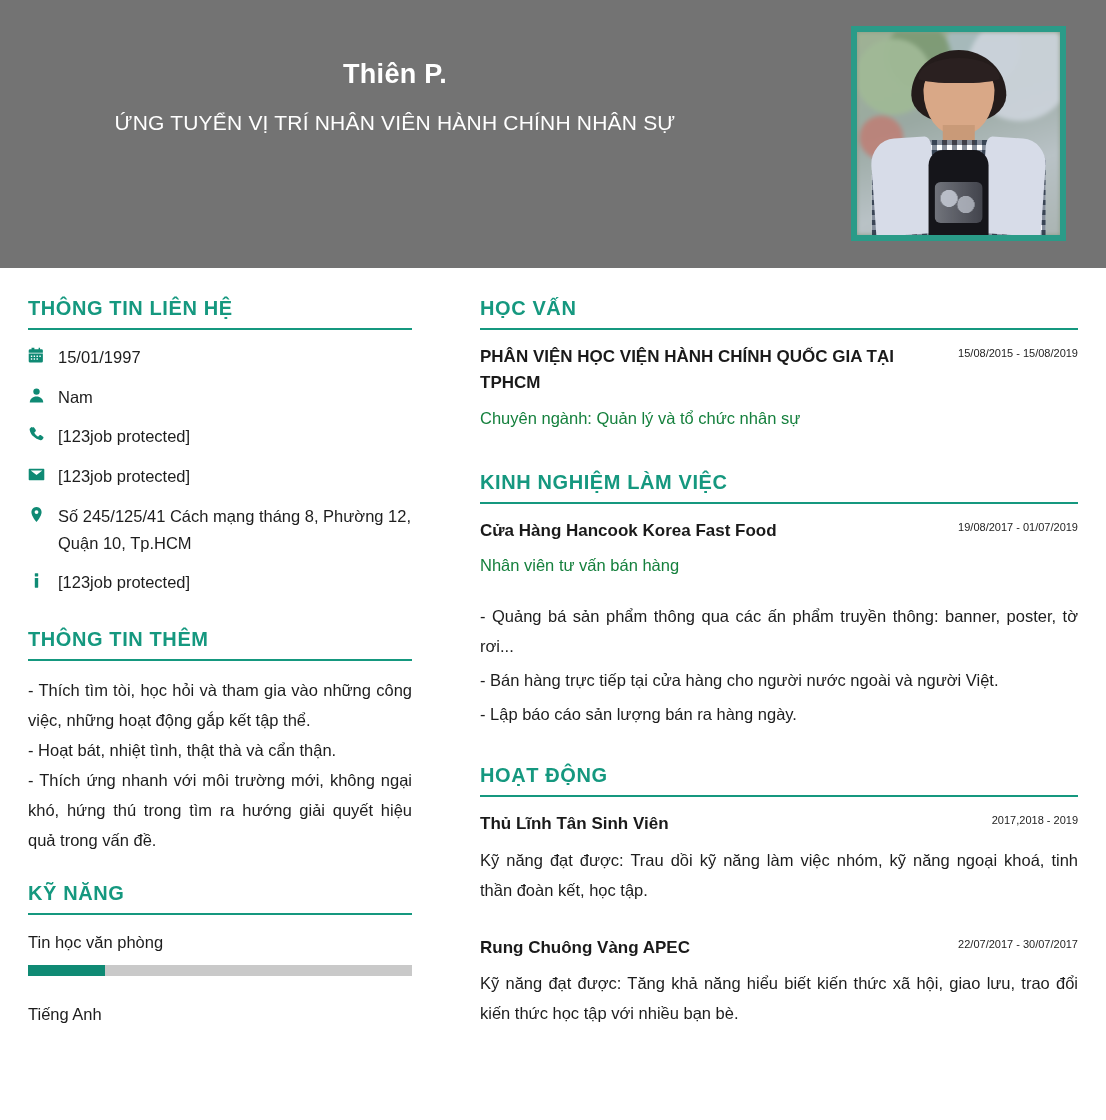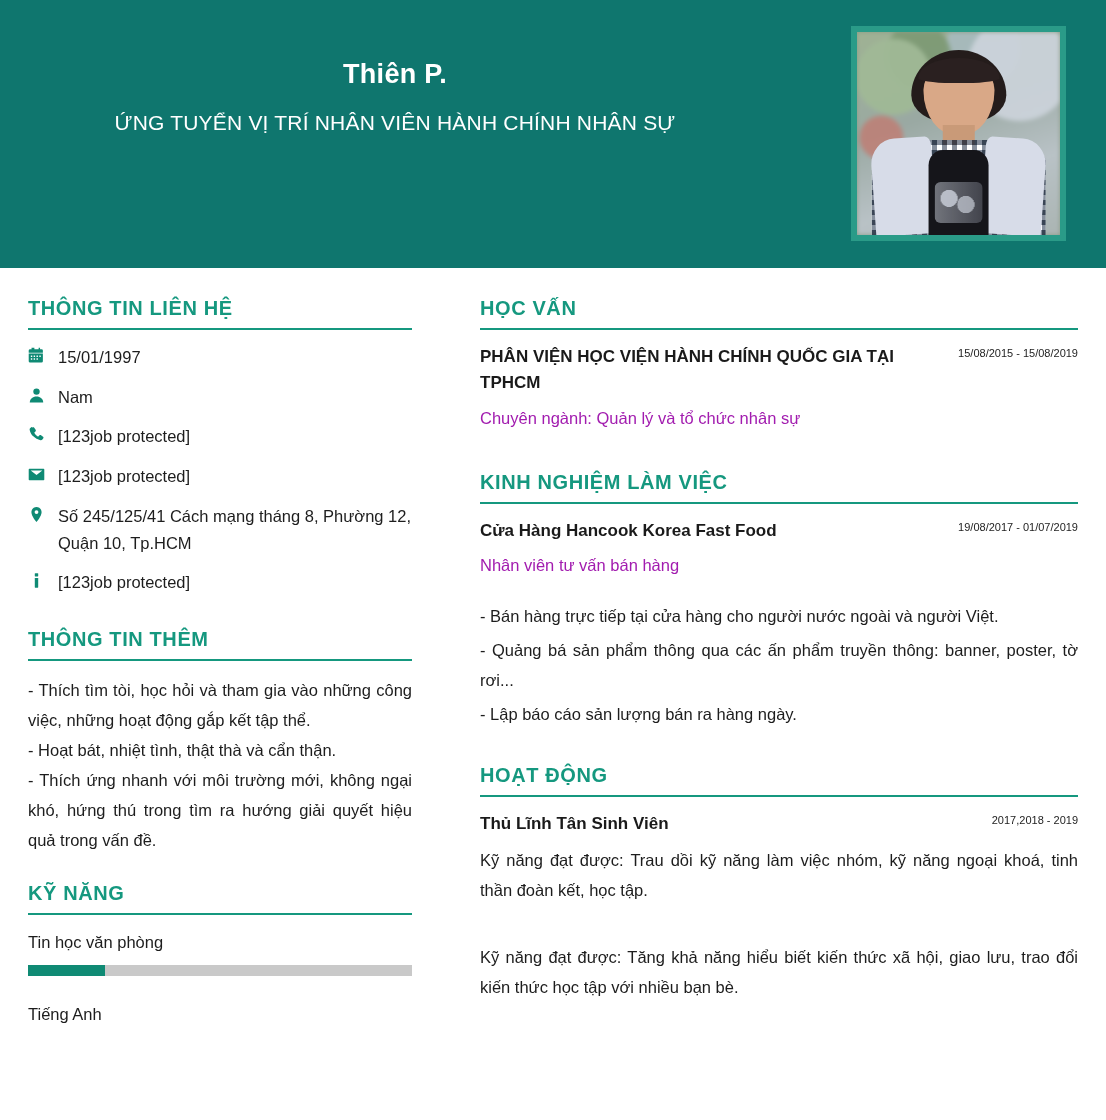--- a/index.html
+++ b/index.html
@@ -24,7 +24,7 @@
     position: relative;
     width: 1106px;
     height: 268px;
-    background: #0f766e;
+    background: #737373;
     overflow: hidden;
   }
 

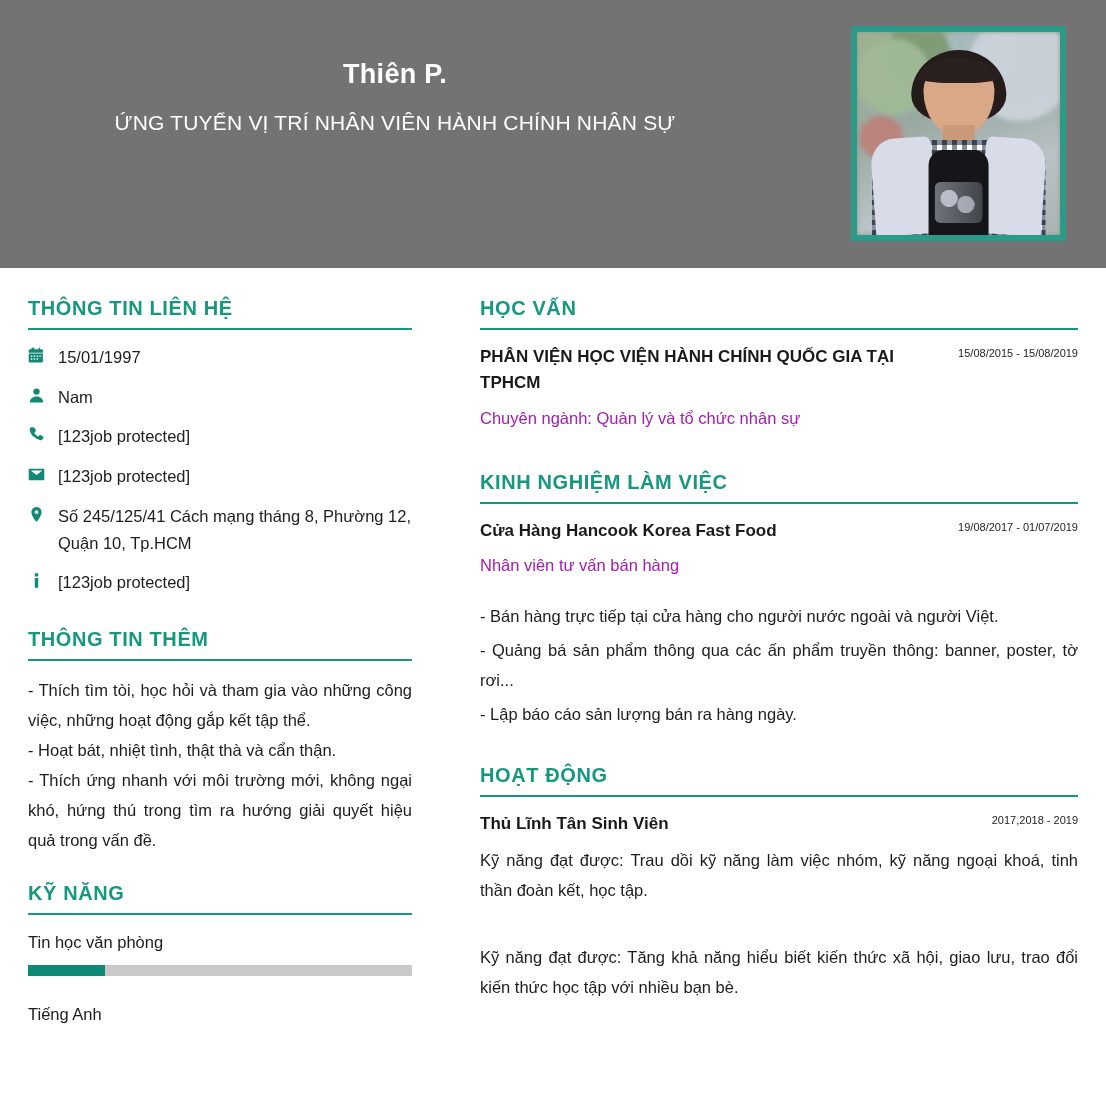--- a/index.html
+++ b/index.html
@@ -287,7 +287,7 @@
 
   .entry-sub {
     font-size: 16.5px;
-    color: #a21caf;
+    color: #15803d;
     line-height: 1.7;
     margin-top: 7px;
   }

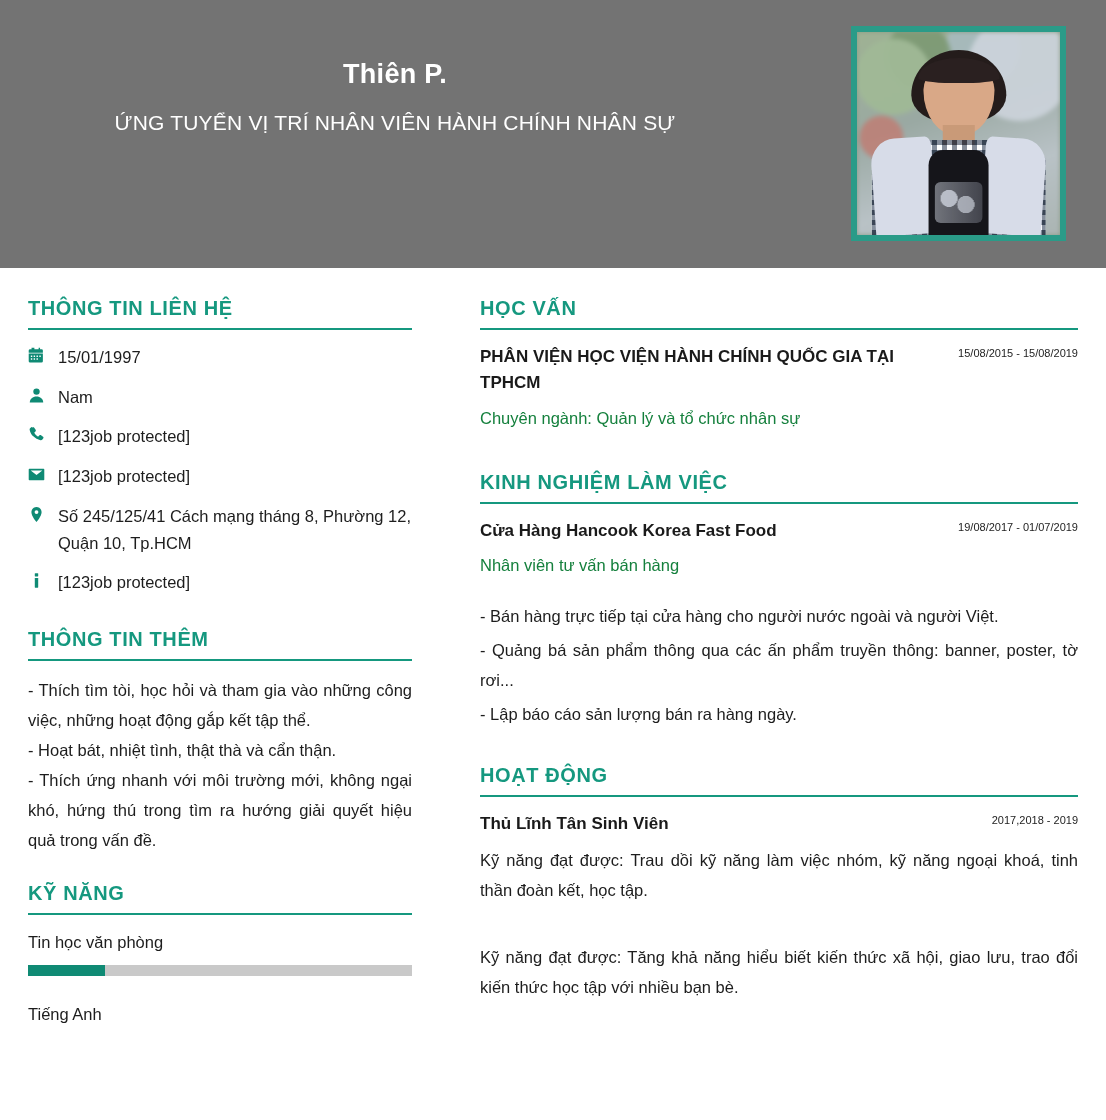--- a/index.html
+++ b/index.html
@@ -471,8 +471,8 @@
           </div>
           <div class="entry-sub">Nhân viên tư vấn bán hàng</div>
           <div class="gap-18"></div>
+          <p class="entry-bullet">- Quảng bá sản phẩm thông qua các ấn phẩm truyền thông: banner, poster, tờ rơi...</p>
           <p class="entry-bullet">- Bán hàng trực tiếp tại cửa hàng cho người nước ngoài và người Việt.</p>
-          <p class="entry-bullet">- Quảng bá sản phẩm thông qua các ấn phẩm truyền thông: banner, poster, tờ rơi...</p>
           <p class="entry-bullet">- Lập báo cáo sản lượng bán ra hàng ngày.</p>
         </div>
       </div>

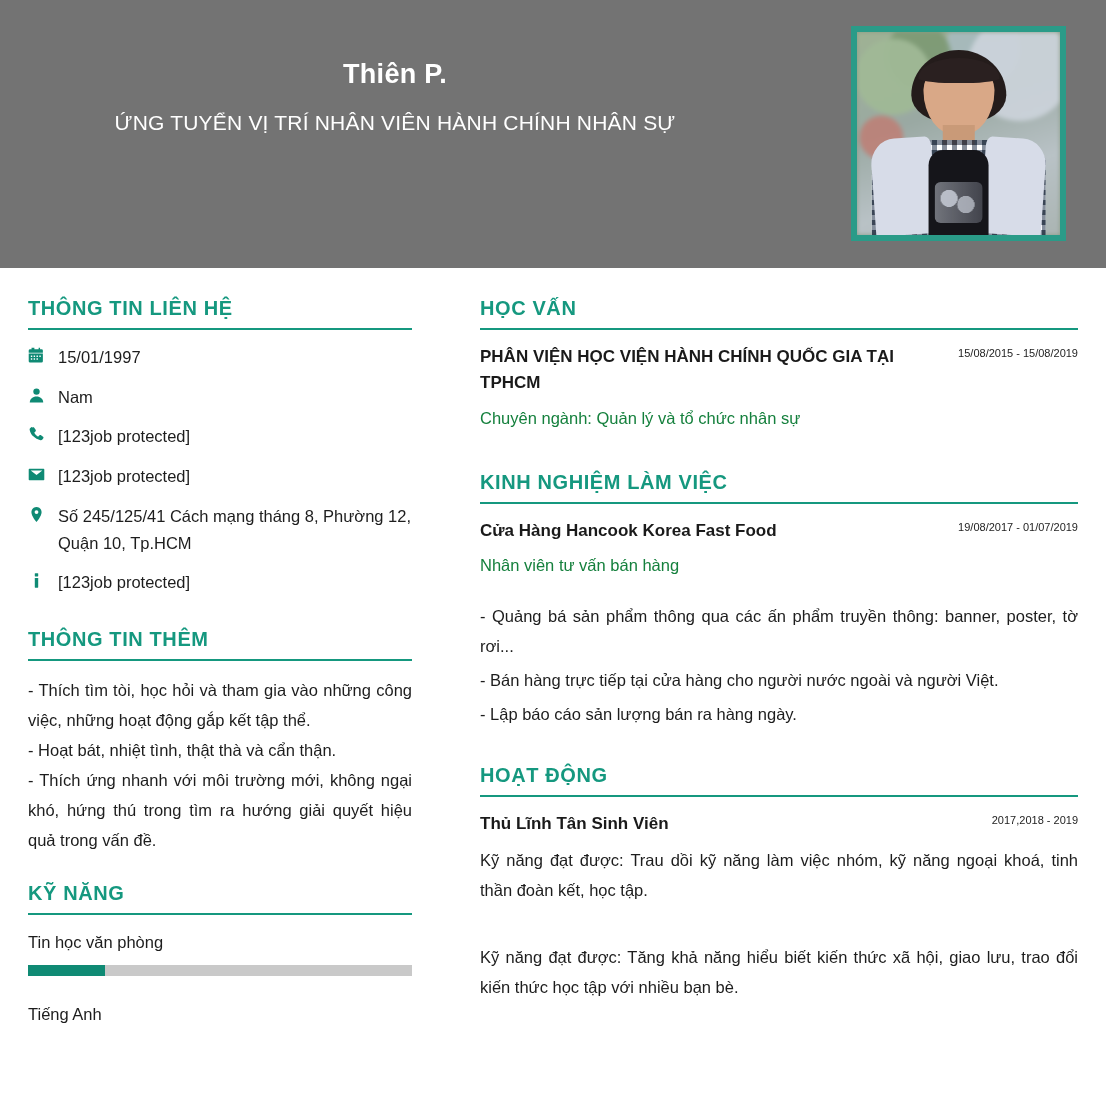--- a/index.html
+++ b/index.html
@@ -494,6 +494,10 @@
         <div class="gap-30"></div>
 
         <div class="entry">
+          <div class="entry-head">
+            <div class="entry-title">Rung Chuông Vàng APEC</div>
+            <div class="entry-date">22/07/2017 - 30/07/2017</div>
+          </div>
           <p class="entry-desc">Kỹ năng đạt được: Tăng khả năng hiểu biết kiến thức xã hội, giao lưu, trao đổi kiến thức học tập với nhiều bạn bè.</p>
         </div>
       </div>

